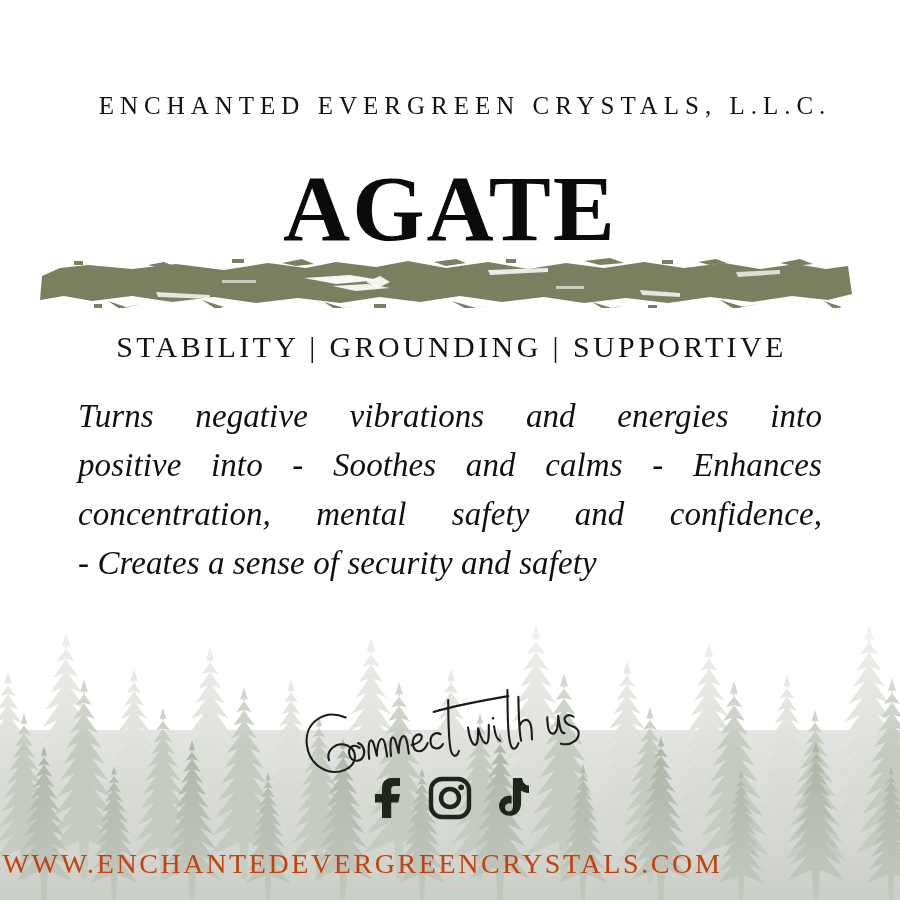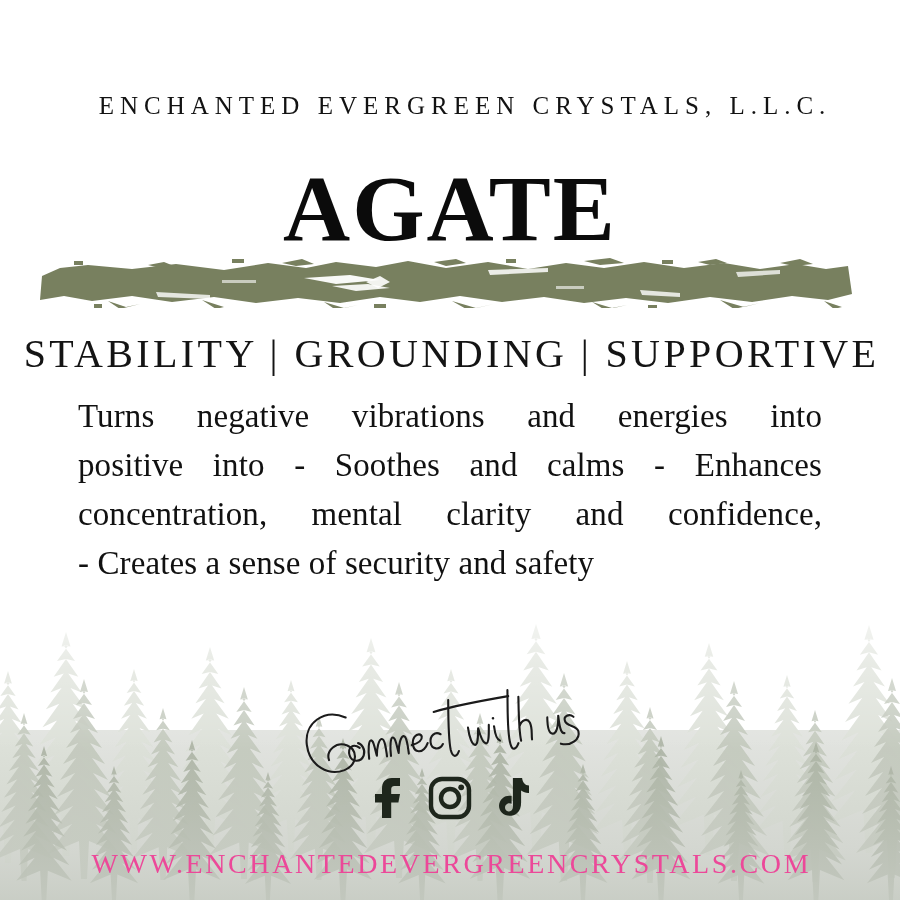--- a/index.html
+++ b/index.html
@@ -67,7 +67,7 @@
     width: 900px;
     text-align: center;
     font-family: "Liberation Serif", "DejaVu Serif", serif;
-    font-size: 40px;
+    font-size: 30px;
     font-weight: 400;
     letter-spacing: 3.4px;
     color: #141414;

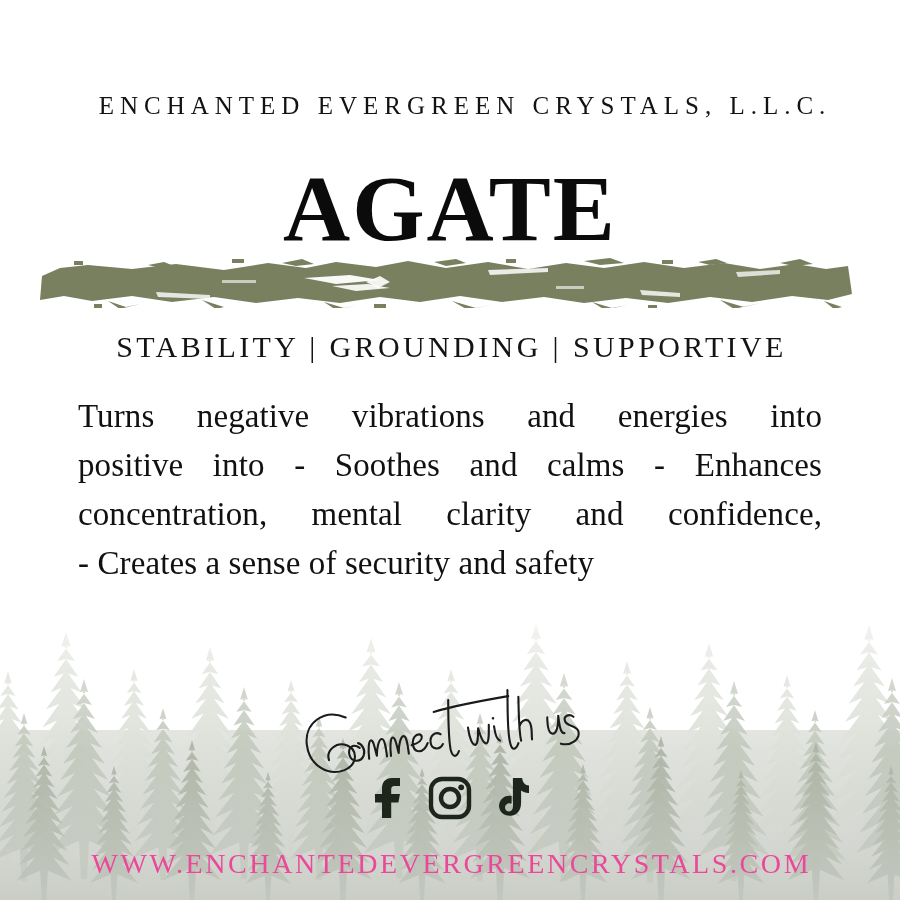--- a/index.html
+++ b/index.html
@@ -89,7 +89,7 @@
     text-align-last: left;
     letter-spacing: 0.1px;
   }
-  .description .line { display: block; }
+  .description .line { display: block; font-style: italic; }
   .description .line.j {
     text-align: justify;
     text-align-last: justify;

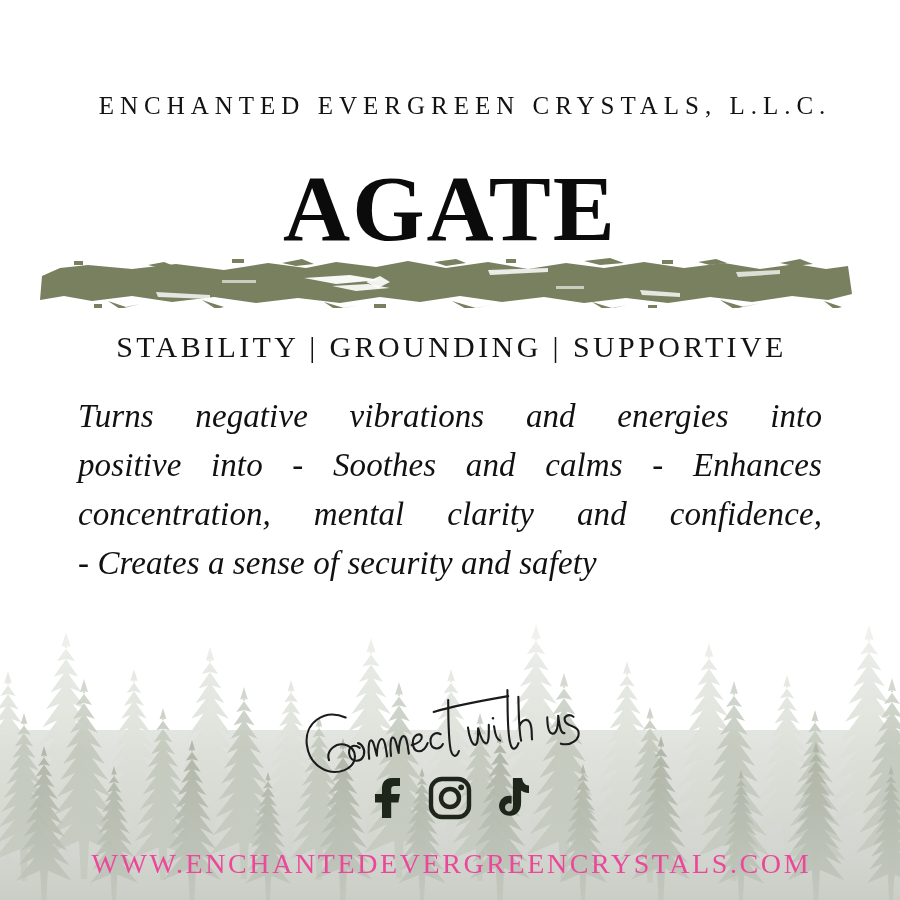--- a/index.html
+++ b/index.html
@@ -290,7 +290,7 @@
   <div class="description">
     <span class="line j">Turns negative vibrations and energies into</span>
     <span class="line j">positive into - Soothes and calms - Enhances</span>
-    <span class="line j">concentration, mental clarity and confidence,</span>
+    <span class="line j">concentration, mental safety and confidence,</span>
     <span class="line">- Creates a sense of security and safety</span>
   </div>
 

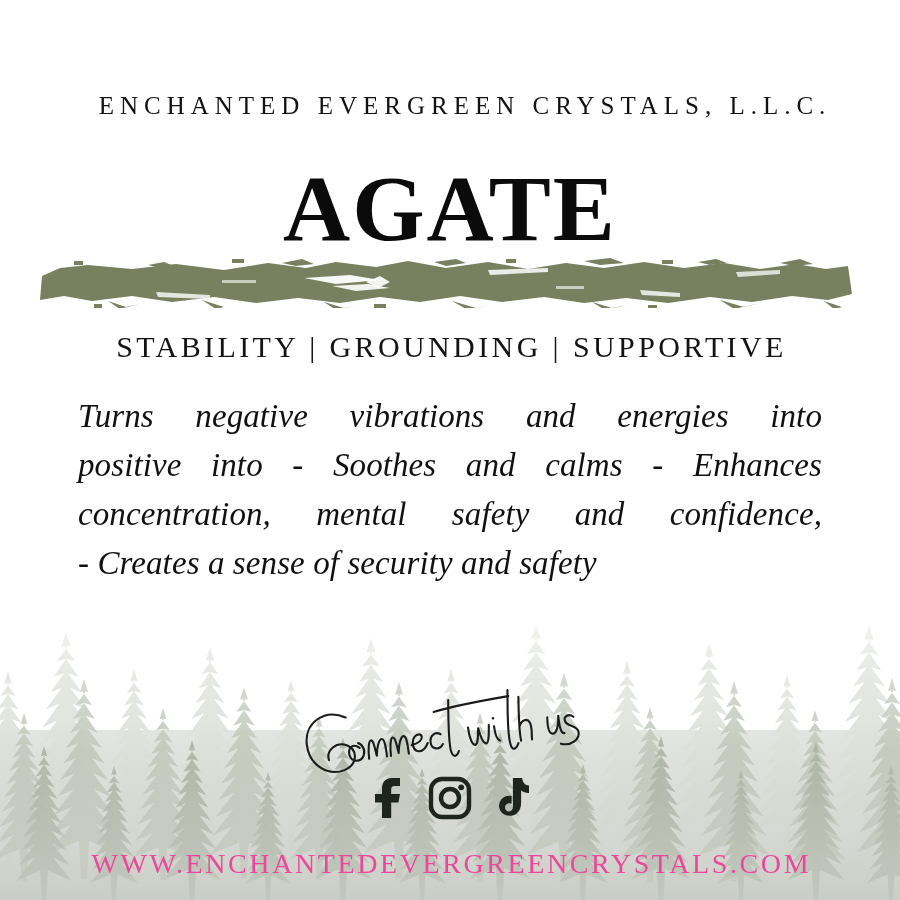--- a/index.html
+++ b/index.html
@@ -140,11 +140,10 @@
     top: 848px;
     left: 0;
     width: 900px;
-    text-align: center;
     font-family: "Liberation Serif", "DejaVu Serif", serif;
     font-size: 28px;
     letter-spacing: 2.6px;
-    color: #ec4899;
+    color: #c2410c;
     white-space: nowrap;
     text-indent: 2.6px;
   }

